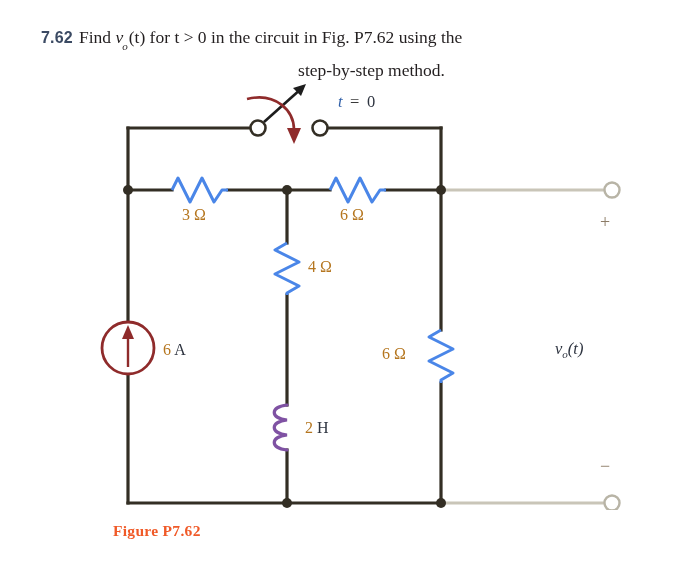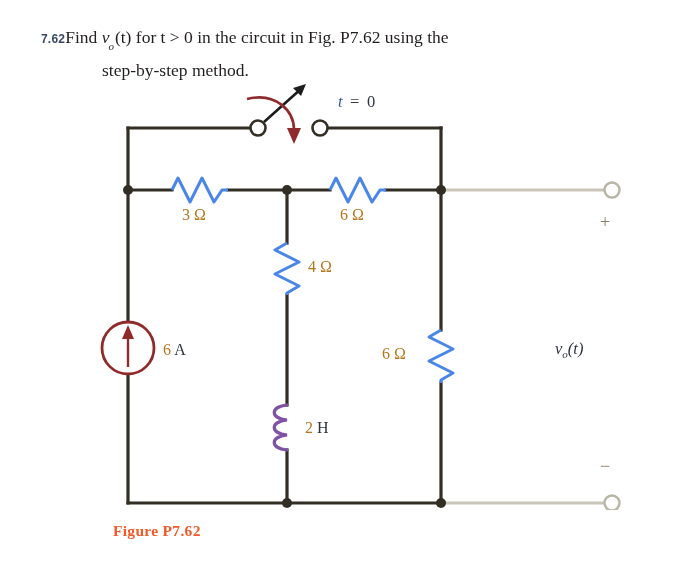--- a/index.html
+++ b/index.html
@@ -33,9 +33,10 @@
   .prob-num {
     font-family: "Liberation Sans", sans-serif;
     font-weight: bold;
-    font-size: 12px;
+    font-size: 16px;
     color: #3b4a63;
     letter-spacing: 0.2px;
+    margin-right: 6px;
   }
   .prob-line.second {
     margin-left: 61px;

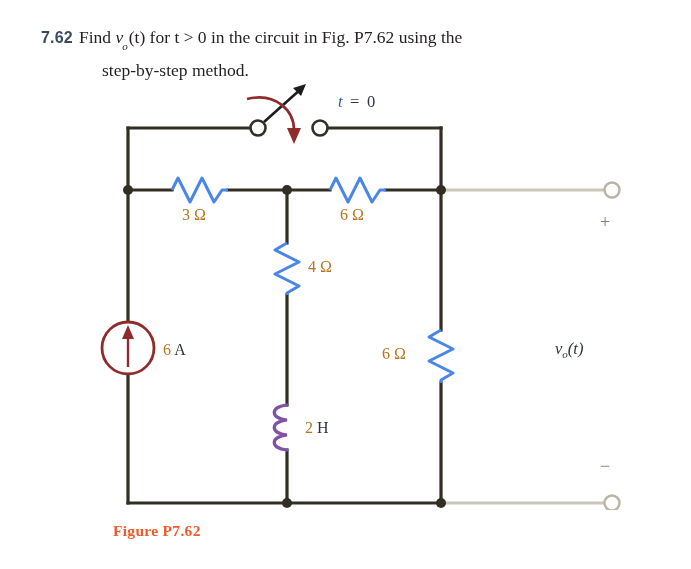--- a/index.html
+++ b/index.html
@@ -40,6 +40,7 @@
   }
   .prob-line.second {
     margin-left: 61px;
+    text-align: center;
   }
   .vsym { font-style: italic; }
   .sub {

